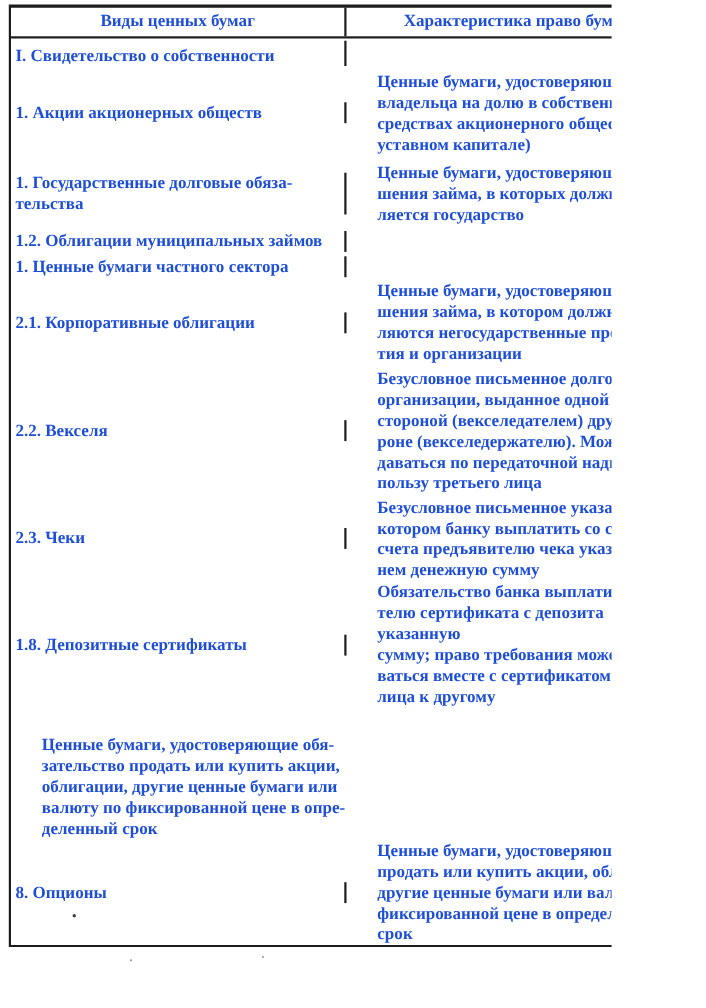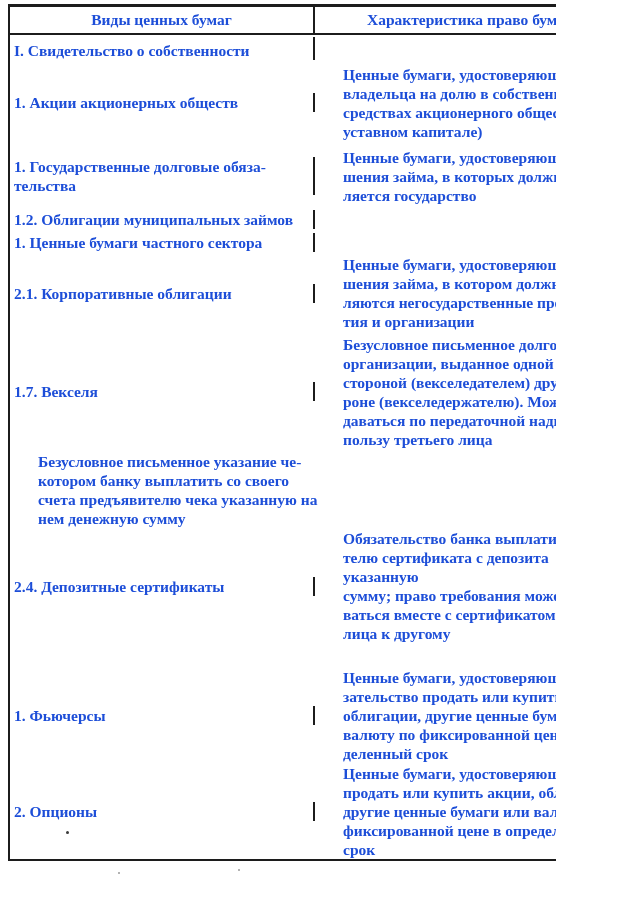--- a/index.html
+++ b/index.html
@@ -98,7 +98,7 @@
 тия и организации</div>
       </div>
       <div class="trow r8">
-        <div class="cell c-left">1.7. Векселя</div>
+        <div class="cell c-left">2.2. Векселя</div>
         <div class="cell c-right">Безусловное письменное долговое обя-
 организации, выданное одной долговой
 стороной (векселедателем) другой сто-

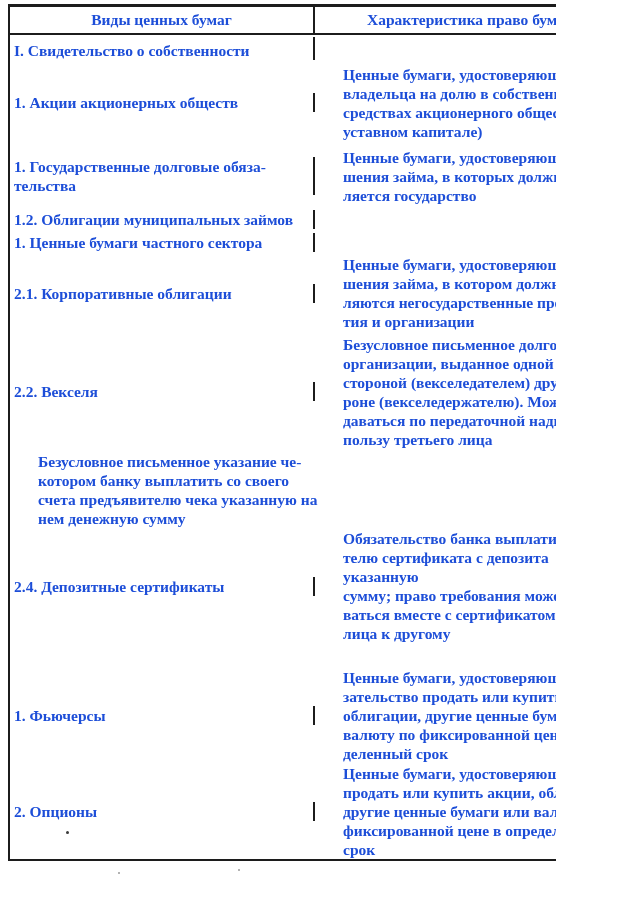--- a/index.html
+++ b/index.html
@@ -107,6 +107,7 @@
 пользу третьего лица</div>
       </div>
       <div class="trow r9">
+        <div class="cell c-left">2.3. Чеки</div>
         <div class="cell c-right">Безусловное письменное указание че-
 котором банку выплатить со своего
 счета предъявителю чека указанную на

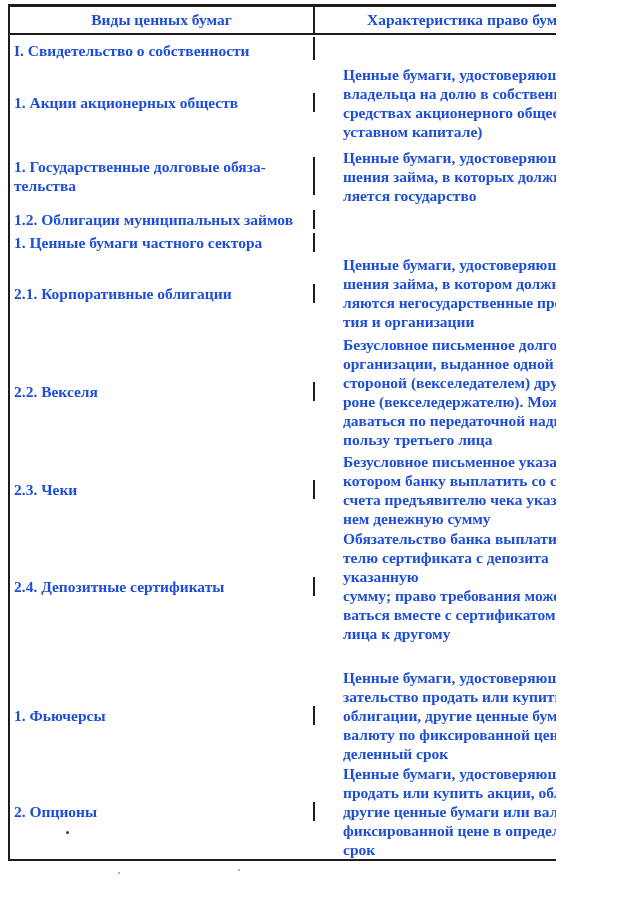--- a/index.html
+++ b/index.html
@@ -114,7 +114,7 @@
 нем денежную сумму</div>
       </div>
       <div class="trow r10">
-        <div class="cell c-left">2.4. Депозитные сертификаты</div>
+        <div class="cell c-left">1.8. Депозитные сертификаты</div>
         <div class="cell c-right">Обязательство банка выплатить держа-
 телю сертификата с депозита указанную
 сумму; право требования может переда-

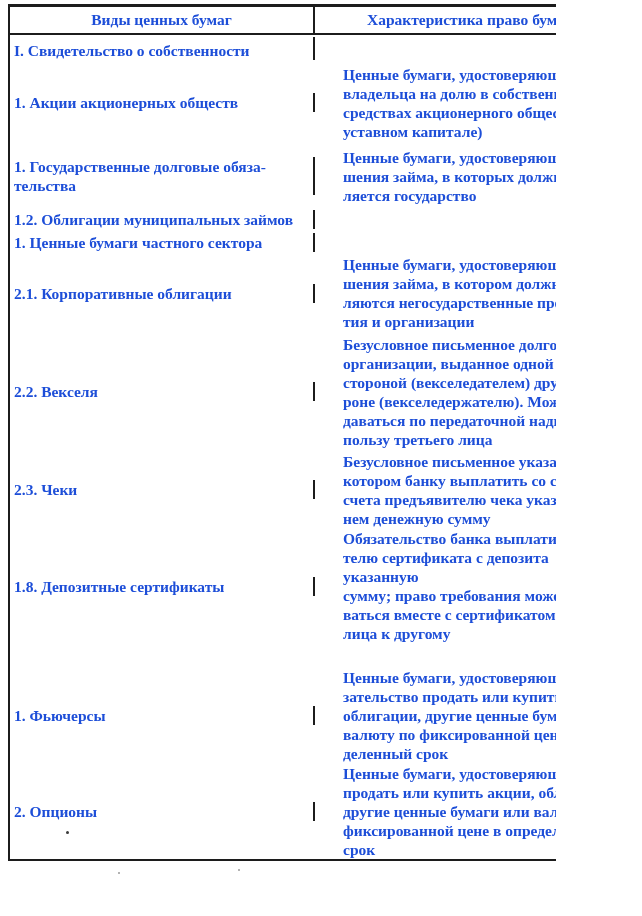--- a/index.html
+++ b/index.html
@@ -125,7 +125,6 @@
         <div class="cell c-right"></div>
       </div>
       <div class="trow r12">
-        <div class="cell c-left">1. Фьючерсы</div>
         <div class="cell c-right">Ценные бумаги, удостоверяющие обя-
 зательство продать или купить акции,
 облигации, другие ценные бумаги или

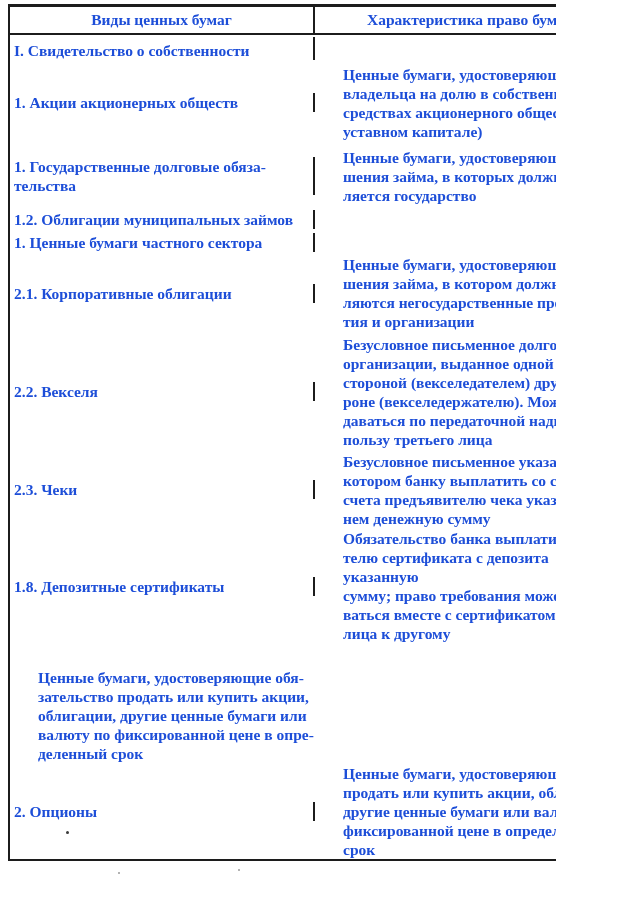--- a/index.html
+++ b/index.html
@@ -132,7 +132,7 @@
 деленный срок</div>
       </div>
       <div class="trow r13">
-        <div class="cell c-left">2. Опционы</div>
+        <div class="cell c-left">8. Опционы</div>
         <div class="cell c-right">Ценные бумаги, удостоверяющие право
 продать или купить акции, облигации,
 другие ценные бумаги или валюту по

